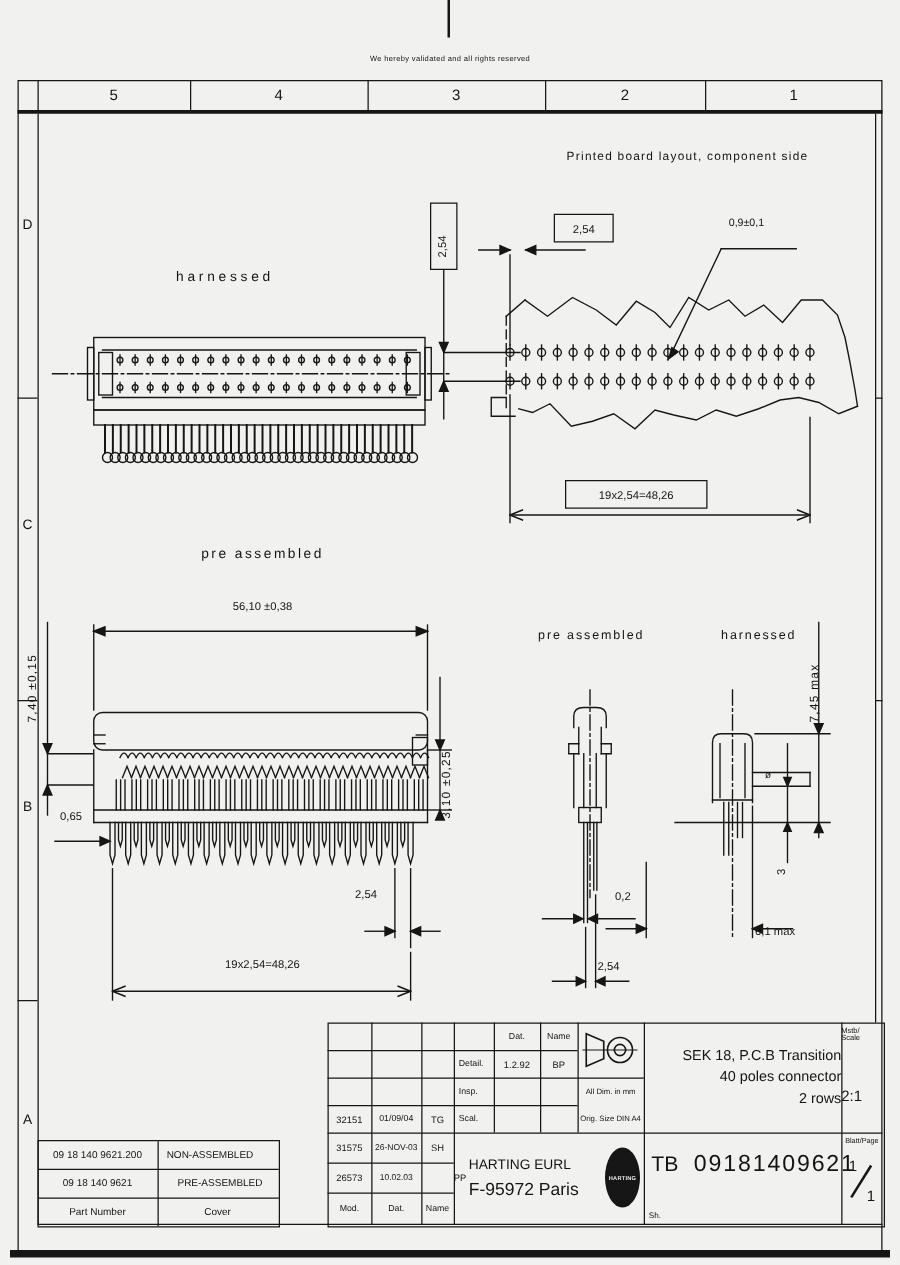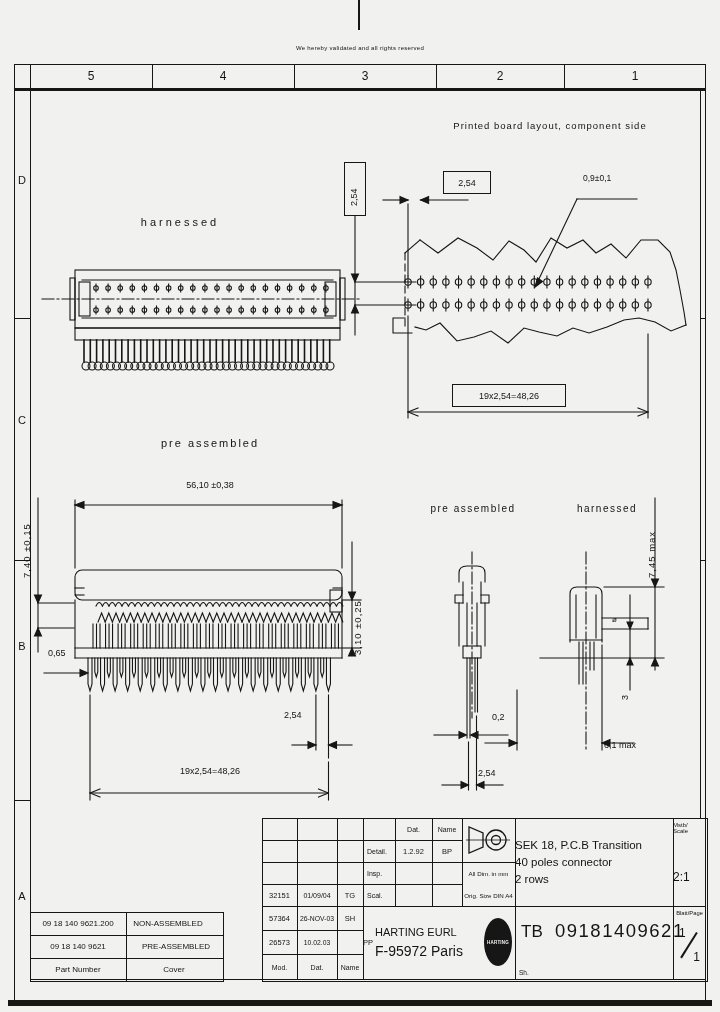--- a/index.html
+++ b/index.html
@@ -928,7 +928,7 @@
   </div>
 </div>
 
-<div class="abs" style="left:515px;top:818px;width:158px;height:88px;display:flex;flex-direction:column;justify-content:center;align-items:flex-start;gap:5px">
+<div class="abs" style="left:515px;top:818px;width:158px;height:88px;display:flex;flex-direction:column;justify-content:center;align-items:flex-end;gap:5px">
   <div style="font-size:11.5px;white-space:nowrap">SEK 18, P.C.B Transition</div>
   <div style="font-size:11.5px;white-space:nowrap">40 poles connector</div>
   <div style="font-size:11.5px;white-space:nowrap">2 rows</div>

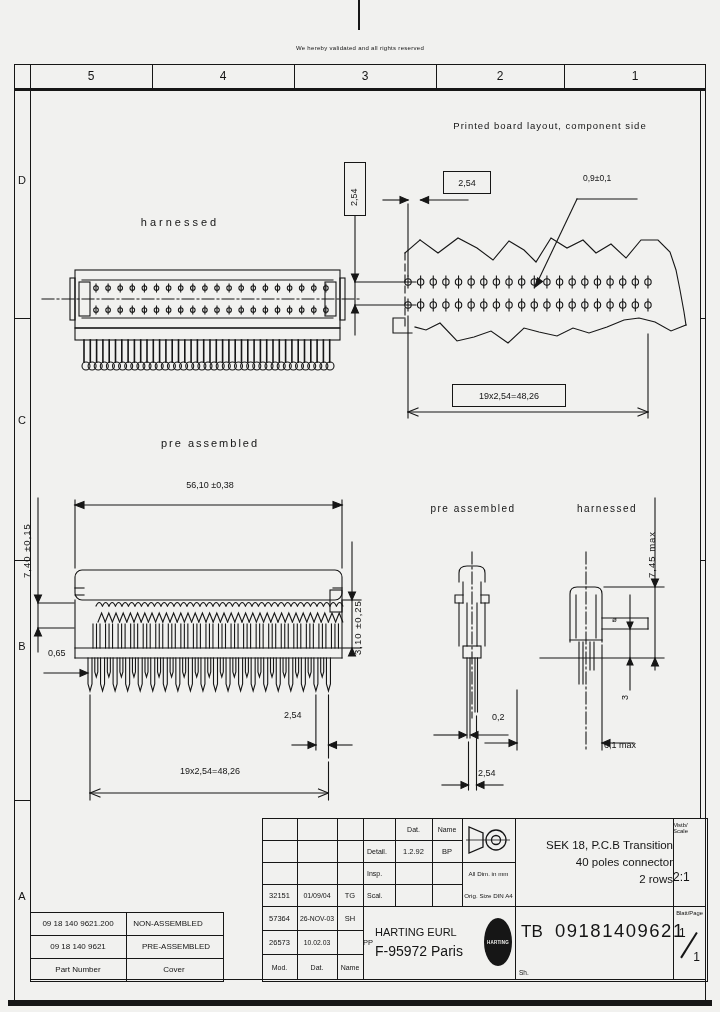--- a/index.html
+++ b/index.html
@@ -910,7 +910,7 @@
 <div class="cell" style="left:262px;top:884px;width:35px;height:22px;font-size:7.5px">32151</div>
 <div class="cell" style="left:297px;top:884px;width:40px;height:22px;font-size:7px">01/09/04</div>
 <div class="cell" style="left:337px;top:884px;width:26px;height:22px;font-size:7.5px">TG</div>
-<div class="cell" style="left:262px;top:906px;width:35px;height:24px;font-size:7.5px">57364</div>
+<div class="cell" style="left:262px;top:906px;width:35px;height:24px;font-size:7.5px">31575</div>
 <div class="cell" style="left:297px;top:906px;width:40px;height:24px;font-size:6.8px">26-NOV-03</div>
 <div class="cell" style="left:337px;top:906px;width:26px;height:24px;font-size:7.5px">SH</div>
 <div class="cell" style="left:262px;top:930px;width:35px;height:24px;font-size:7.5px">26573</div>

